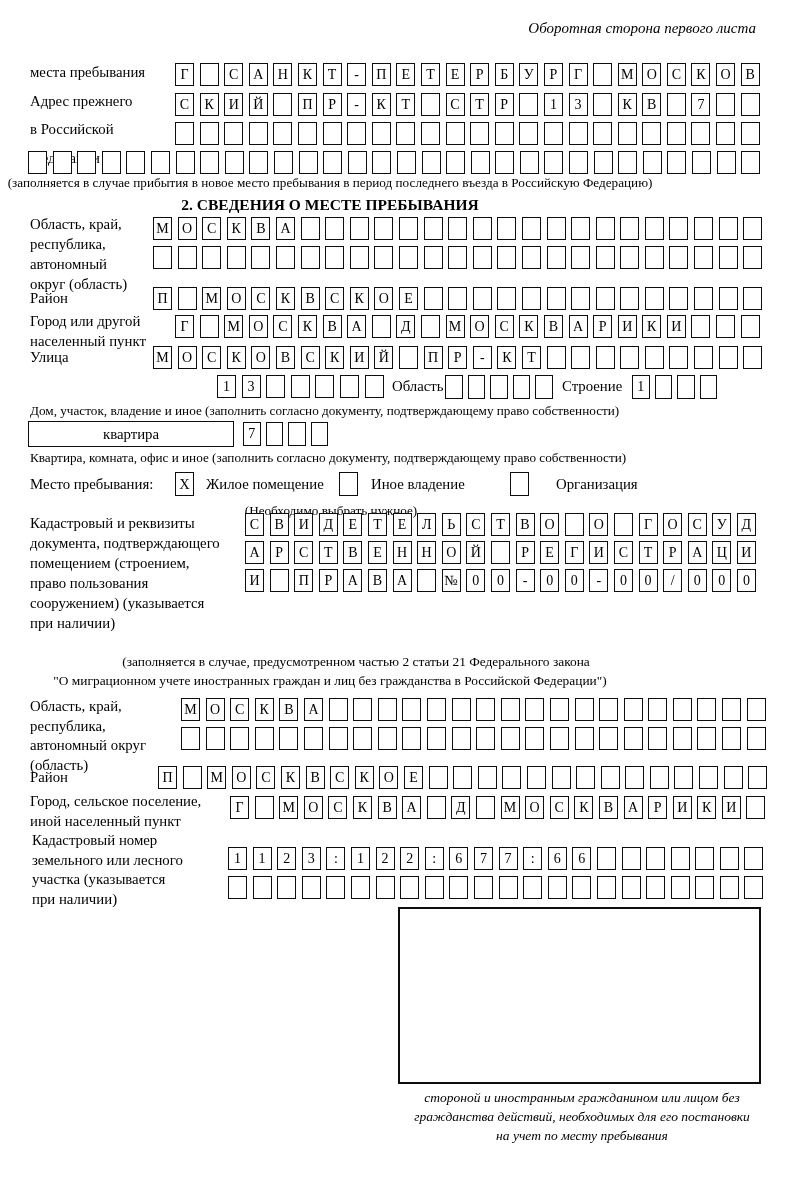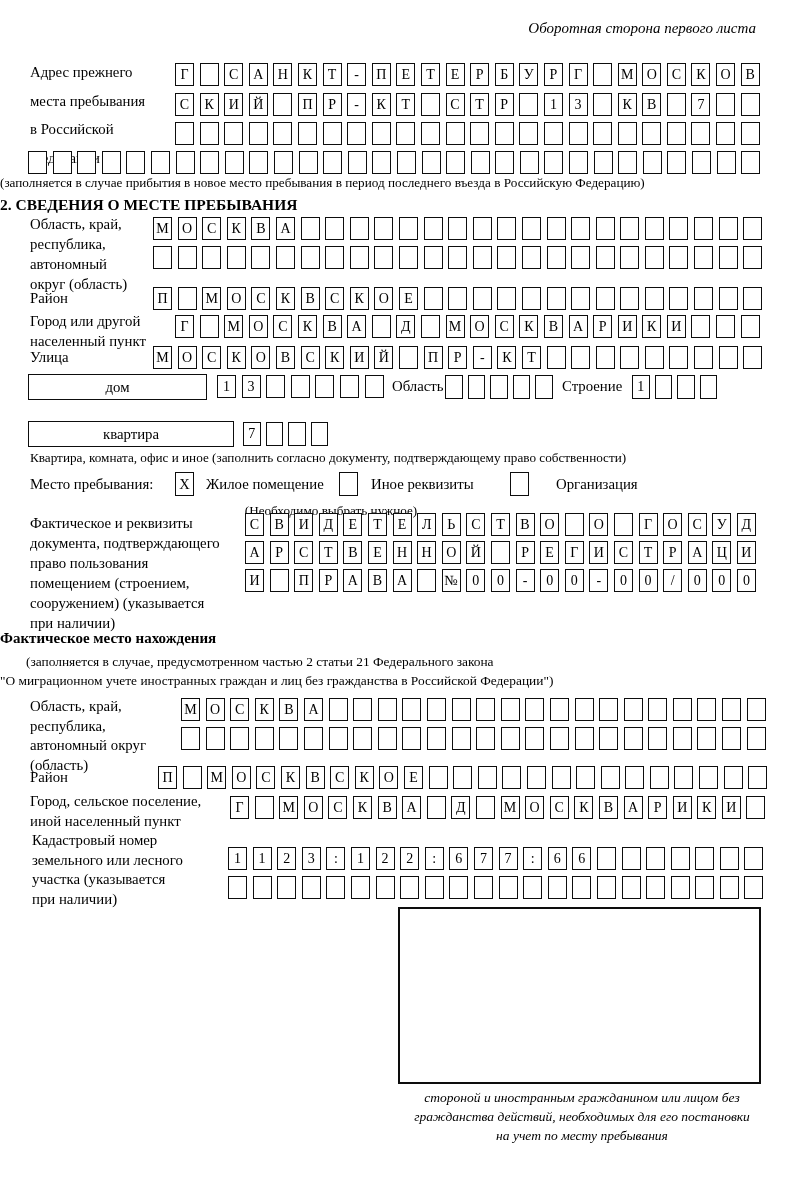--- a/index.html
+++ b/index.html
@@ -42,8 +42,8 @@
   <div class="abs" style="left:0;top:20px;width:756px;text-align:right;font-size:15px;">Оборотная сторона первого листа</div>
 
   <div class="lbl" style="left:30px;top:58px;width:145px;line-height:28.7px;">
+    <div>места пребывания</div>
     <div>Адрес прежнего</div>
-    <div>места пребывания</div>
     <div>в Российской</div>
     <div>Федерации</div>
   </div>

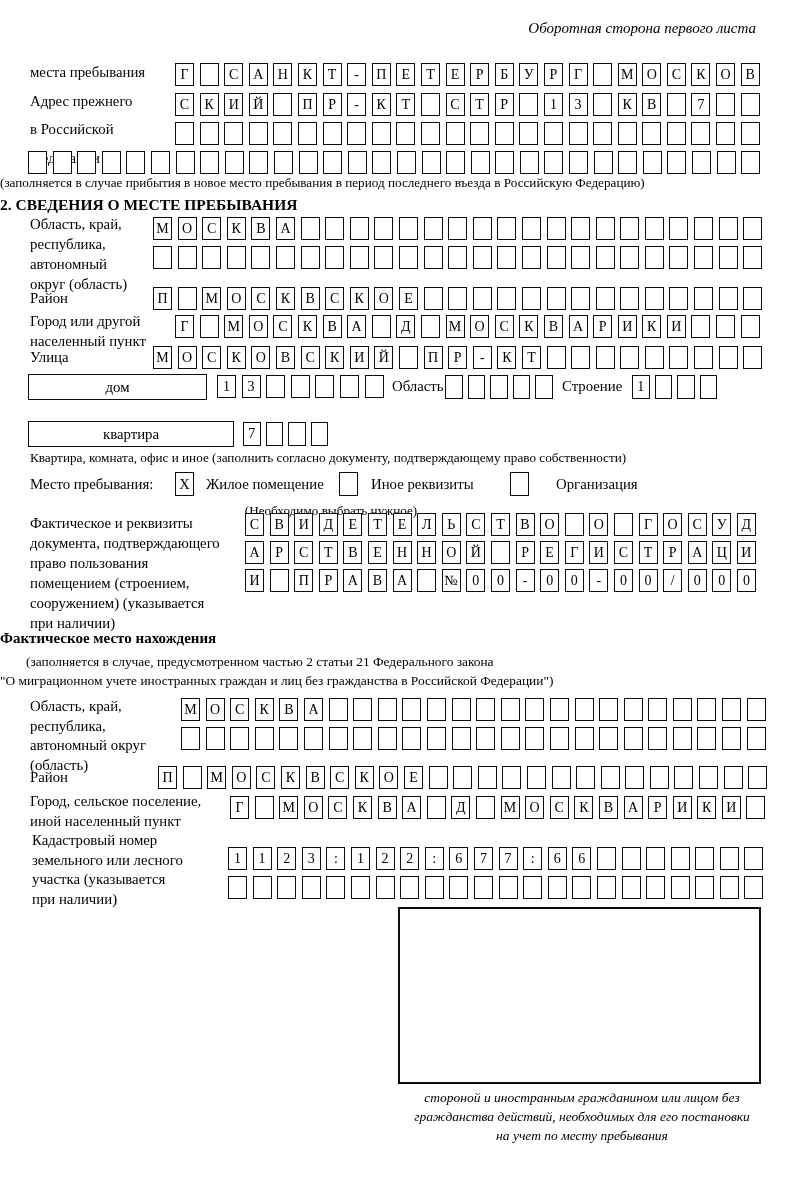--- a/index.html
+++ b/index.html
@@ -11,7 +11,7 @@
   .lbl{position:absolute;font-size:14.8px;line-height:28px;}
   .lbl div{white-space:nowrap;}
   .cap{position:absolute;font-size:13.2px;white-space:nowrap;}
-  .center{left:0;width:660px;text-align:left;white-space:normal;}
+  .center{left:0;width:660px;text-align:center;white-space:normal;}
   .bold{font-weight:bold;}
   .cellrow{position:absolute;display:flex;gap:5.6px;}
   .cell{

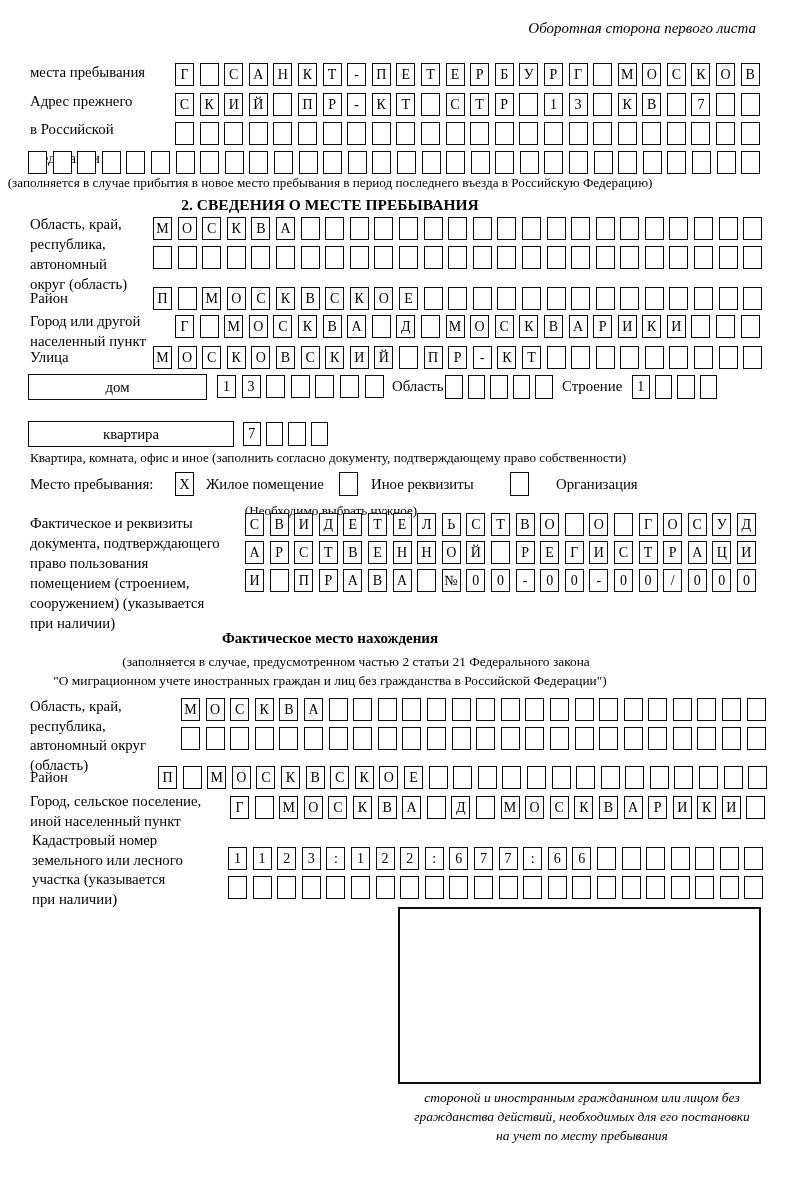--- a/index.html
+++ b/index.html
@@ -311,9 +311,6 @@
       <span class="cell"></span>
     </div>
 
-  <div class="bigbox" style="left:28px;top:374px;width:179px;">
-    <span>дом</span>
-  </div>
   <div class="cellrow" style="left:217px;top:375px;">
       <span class="cell">1</span>
       <span class="cell">3</span>

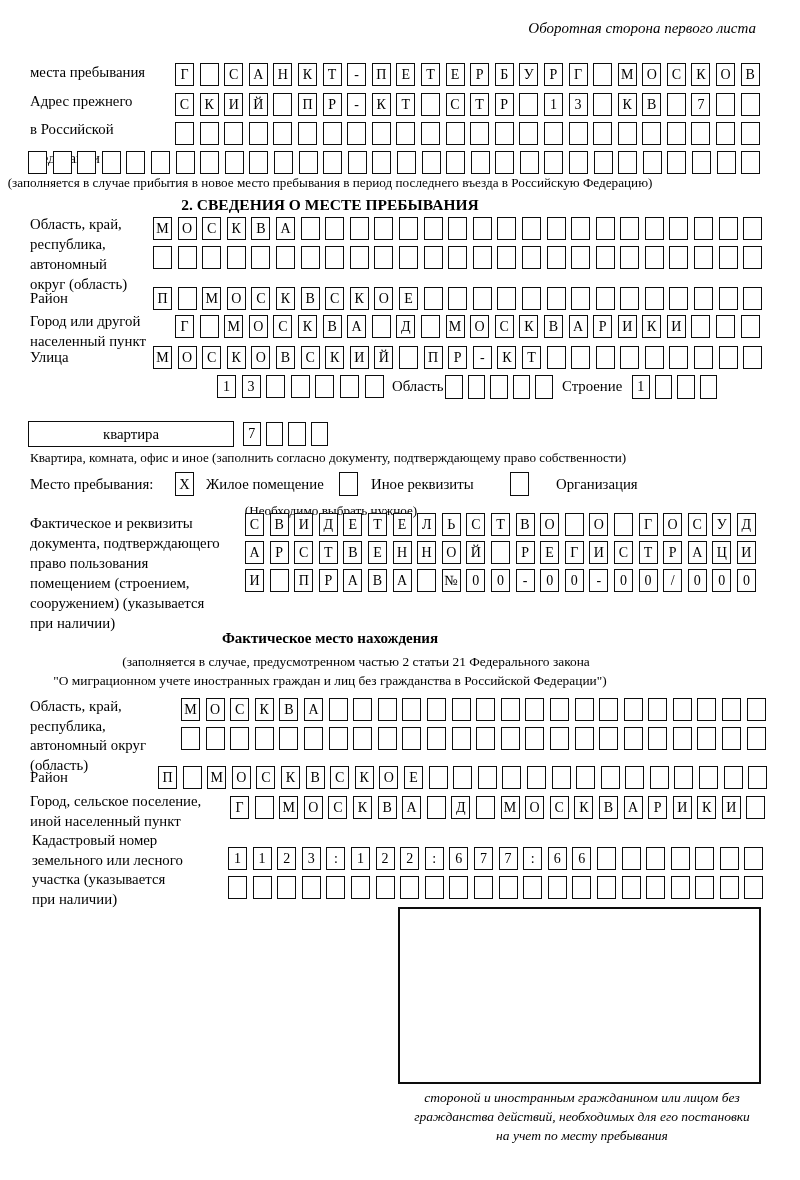--- a/index.html
+++ b/index.html
@@ -335,6 +335,7 @@
       <span class="cell"></span>
       <span class="cell"></span>
     </div>
+  <div class="cap" style="left:30px;top:403px;">Дом, участок, владение и иное (заполнить согласно документу, подтверждающему право собственности)</div>
 
   <div class="bigbox" style="left:28px;top:421px;width:206px;">
     <span>квартира</span>

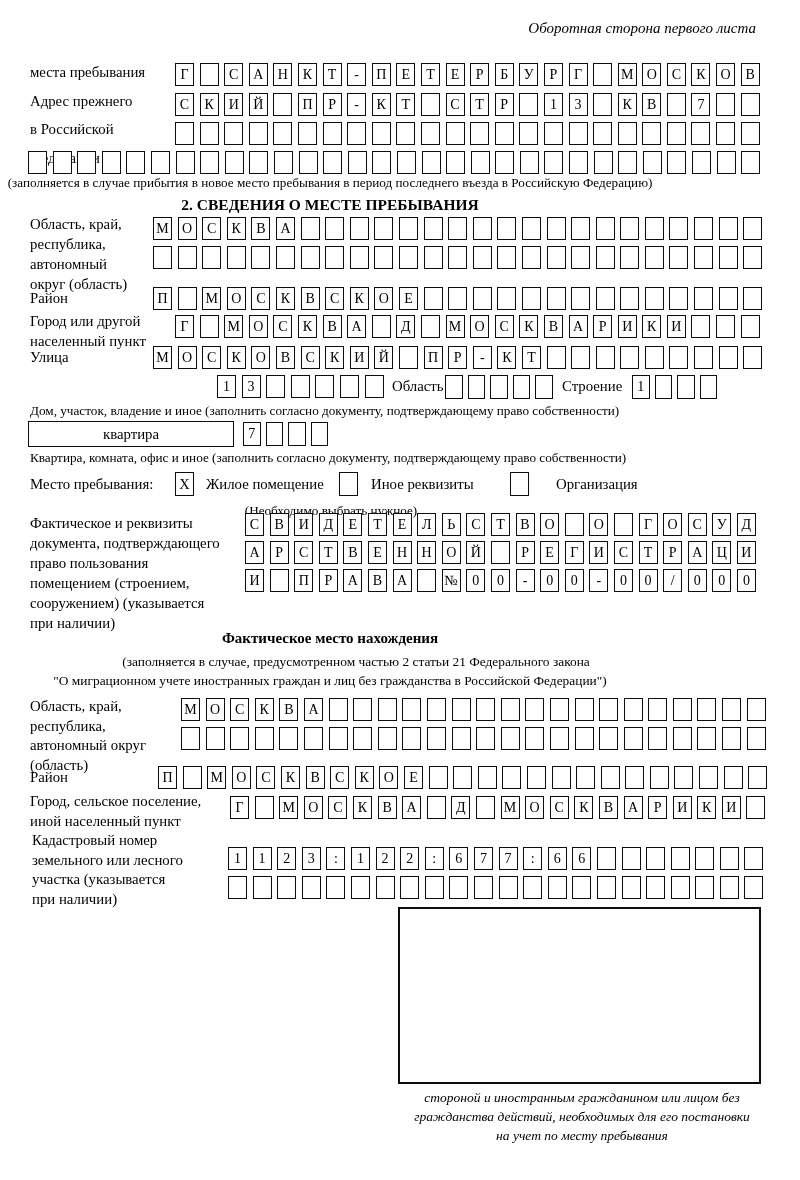--- a/index.html
+++ b/index.html
@@ -352,7 +352,7 @@
   <div class="chk" style="left:175px;top:472px;">X</div>
   <div class="inline-lbl" style="left:206px;top:476px;">Жилое помещение</div>
   <div class="chk" style="left:339px;top:472px;"></div>
-  <div class="inline-lbl" style="left:371px;top:476px;">Иное реквизиты</div>
+  <div class="inline-lbl" style="left:371px;top:476px;">Иное владение</div>
   <div class="chk" style="left:510px;top:472px;"></div>
   <div class="inline-lbl" style="left:556px;top:476px;">Организация</div>
   <div class="cap" style="left:0;top:503px;width:662px;text-align:center;">(Необходимо выбрать нужное)</div>

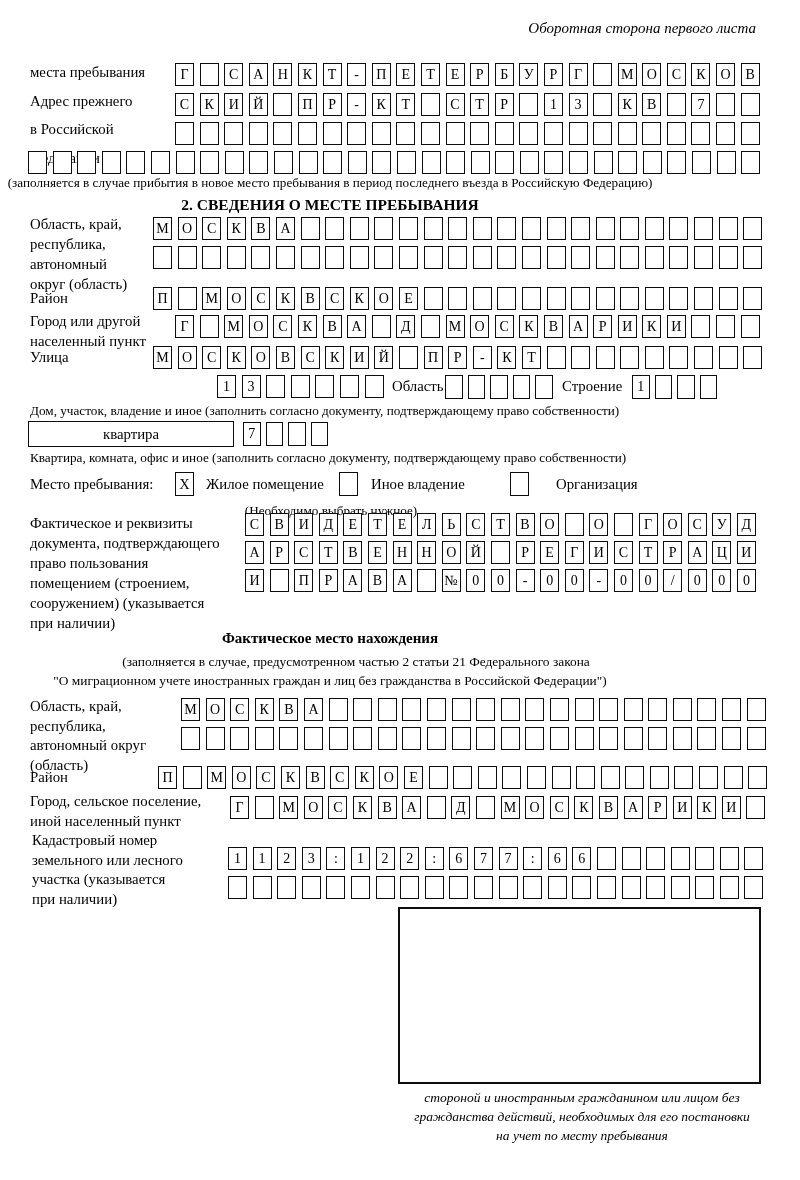--- a/index.html
+++ b/index.html
@@ -358,7 +358,7 @@
   <div class="cap" style="left:0;top:503px;width:662px;text-align:center;">(Необходимо выбрать нужное)</div>
 
   <div class="lbl tight" style="left:30px;top:513px;">
-    <div>Фактическое и реквизиты</div>
+    <div>Кадастровый и реквизиты</div>
     <div>документа, подтверждающего</div>
     <div>право пользования</div>
     <div>помещением (строением,</div>

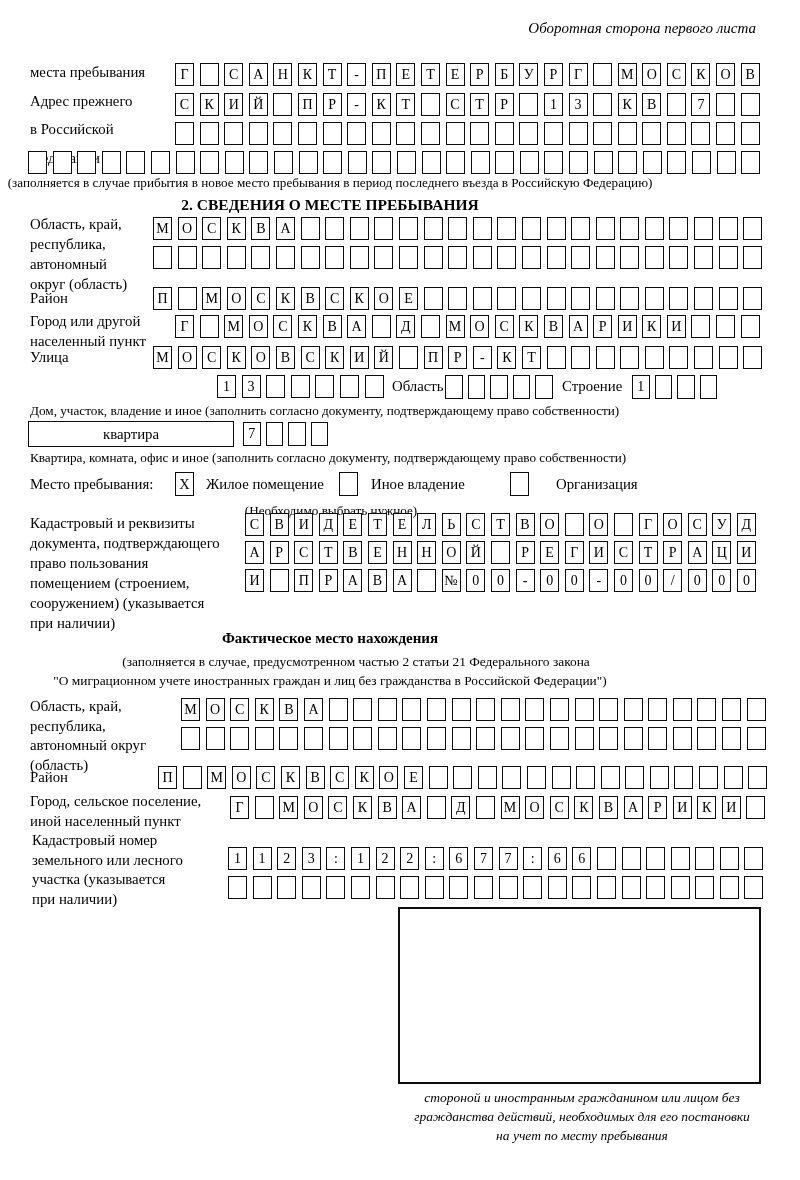--- a/index.html
+++ b/index.html
@@ -360,8 +360,8 @@
   <div class="lbl tight" style="left:30px;top:513px;">
     <div>Кадастровый и реквизиты</div>
     <div>документа, подтверждающего</div>
+    <div>помещением (строением,</div>
     <div>право пользования</div>
-    <div>помещением (строением,</div>
     <div>сооружением) (указывается</div>
     <div>при наличии)</div>
   </div>

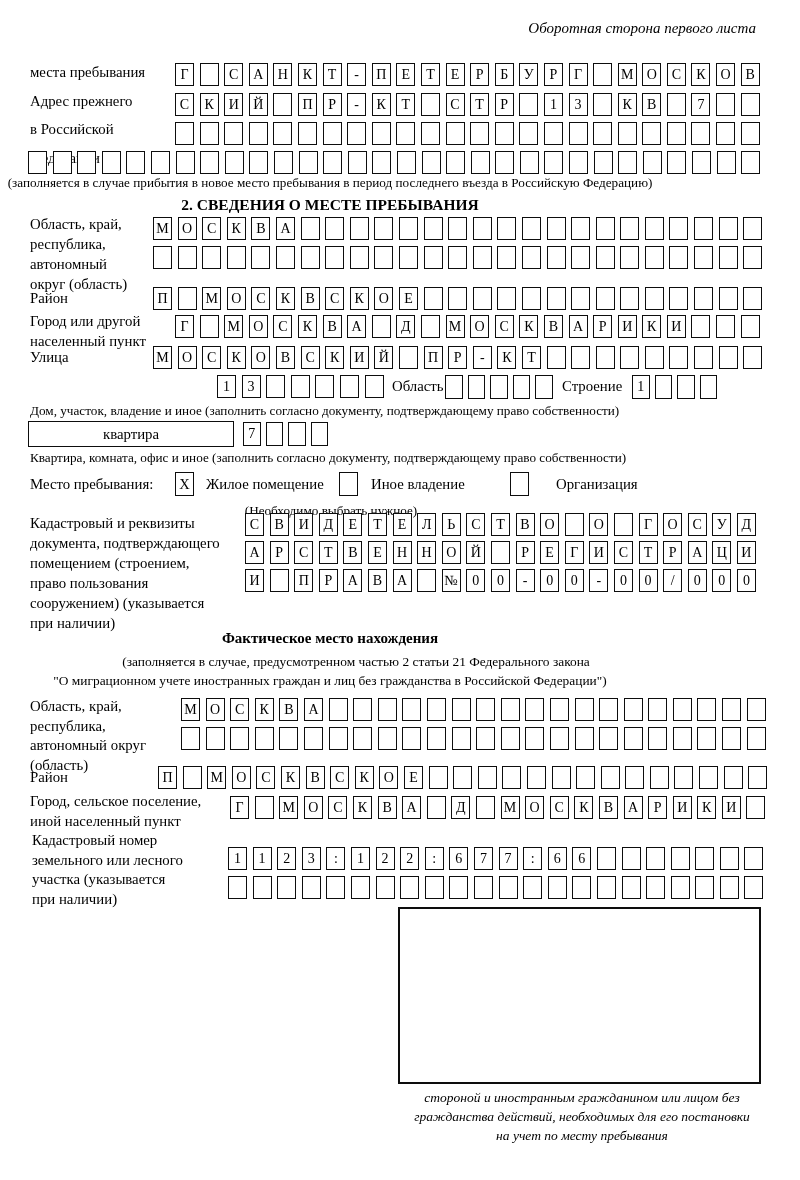--- a/index.html
+++ b/index.html
@@ -435,7 +435,6 @@
       <span class="cell">0</span>
     </div>
 
-  <div class="cap center bold" style="top:630px;font-size:15px;">Фактическое место нахождения</div>
   <div class="cap center" style="top:654px;font-size:13.4px;margin-left:26px;">(заполняется в случае, предусмотренном частью 2 статьи 21 Федерального закона</div>
   <div class="cap center" style="top:673px;font-size:13.4px;">"О миграционном учете иностранных граждан и лиц без гражданства в Российской Федерации")</div>
 

